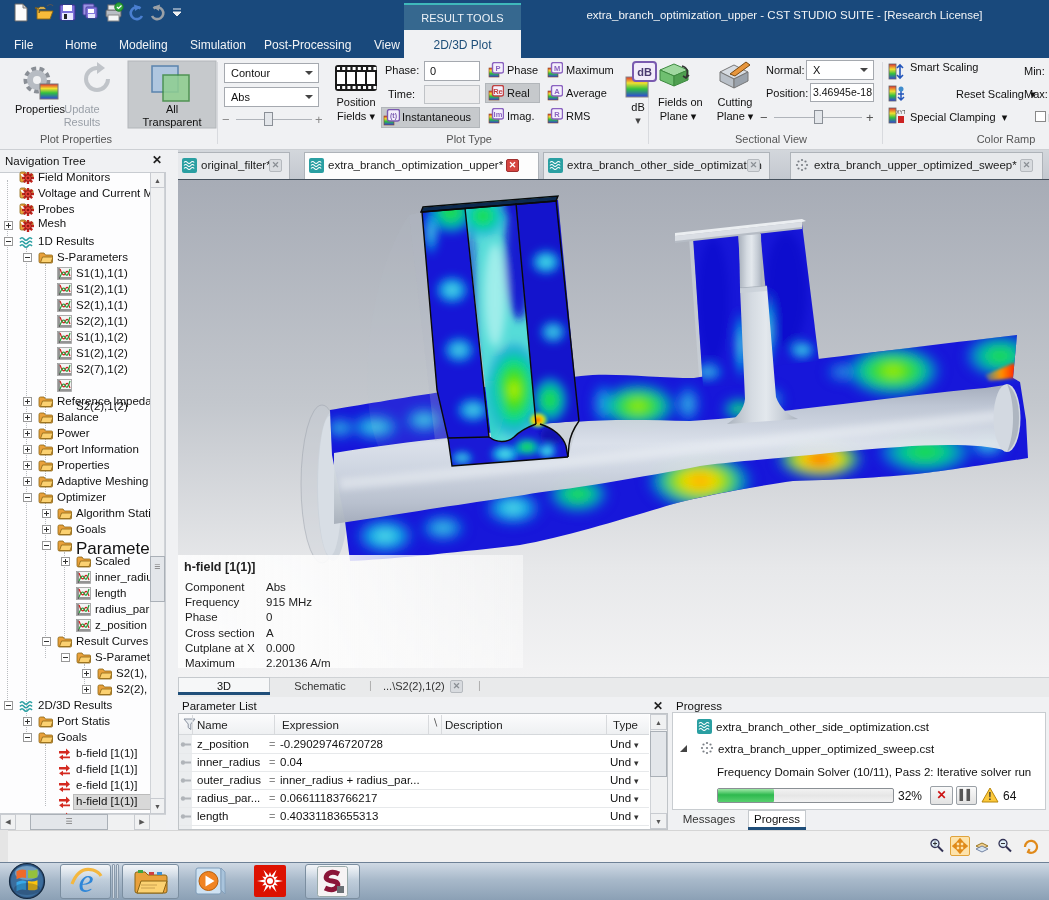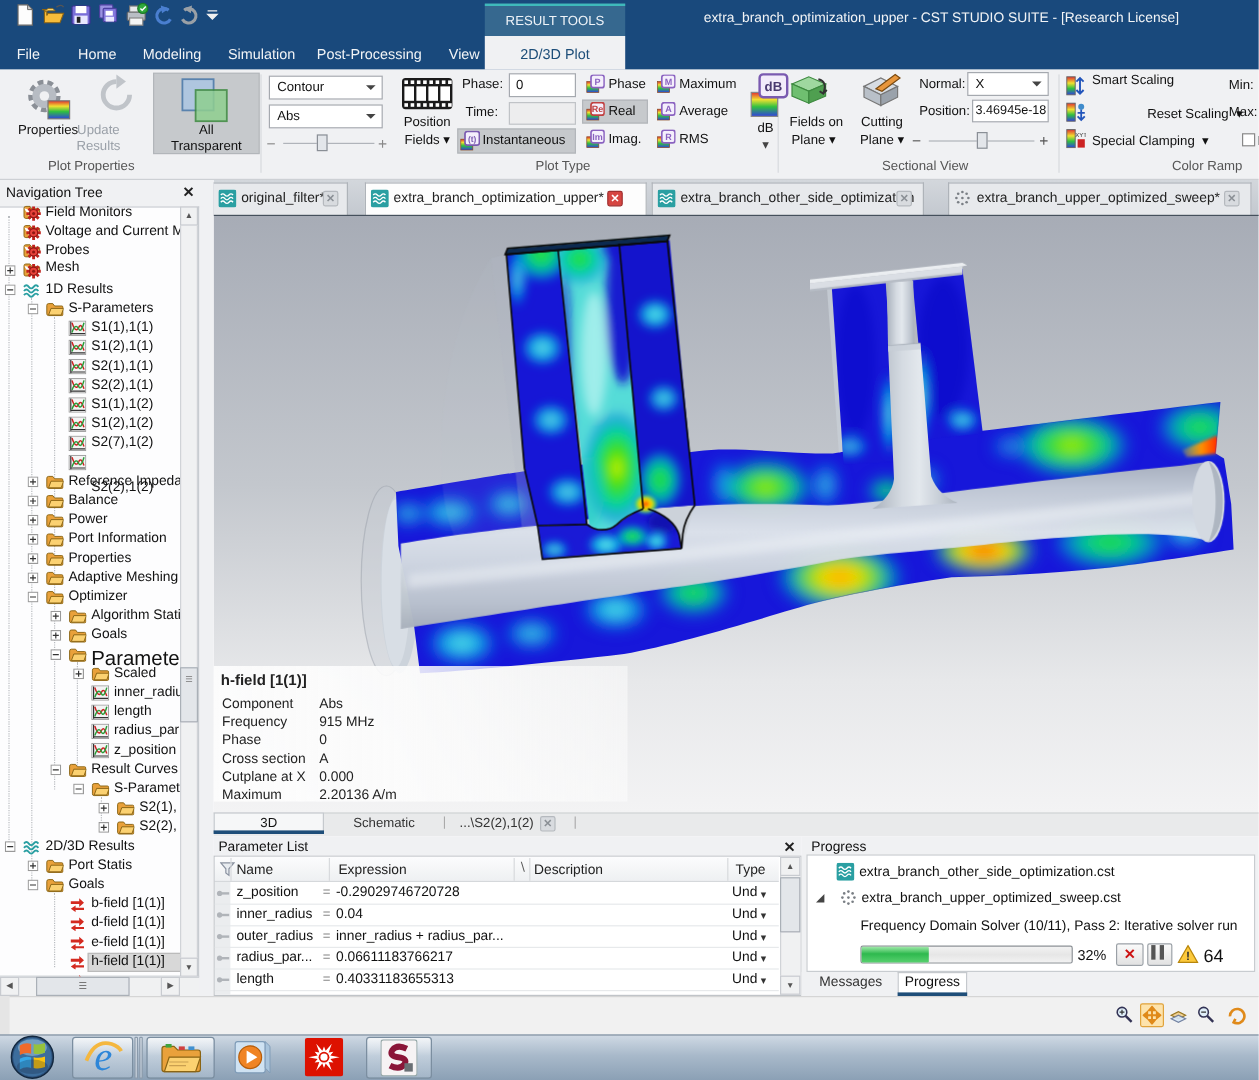--- a/index.html
+++ b/index.html
@@ -875,7 +875,7 @@
   </div><svg class="abs" style="left:981px;top:787px" width="18" height="17">
     <path d="M9 1 L17 15 H1 z" fill="#fcc93c" stroke="#b8860b"></path>
     <text x="9" y="13" text-anchor="middle" font-size="10" font-weight="bold" fill="#333" font-family="Liberation Sans">!</text>
-  </svg><div class="tx" style="left:1003px;top:789px;font-size:15px">64</div><div class="abs" style="left:668px;top:810px;width:381px;height:20px;background:#f0f1f3"></div><div class="tx" style="left:672px;top:813px;">
+  </svg><div class="tx" style="left:1003px;top:789px;font-size:12px">64</div><div class="abs" style="left:668px;top:810px;width:381px;height:20px;background:#f0f1f3"></div><div class="tx" style="left:672px;top:813px;">
     <div style="width:74px;text-align:center;font-size:11.5px;color:#333">Messages</div>
   </div><div class="abs" style="left:748px;top:810px;width:58px;height:18px;background:#fff;border:1px solid #c5c9cd;border-bottom:none"></div><div class="tx" style="left:748px;top:813px;">
     <div style="width:58px;text-align:center;font-size:11.5px">Progress</div>

